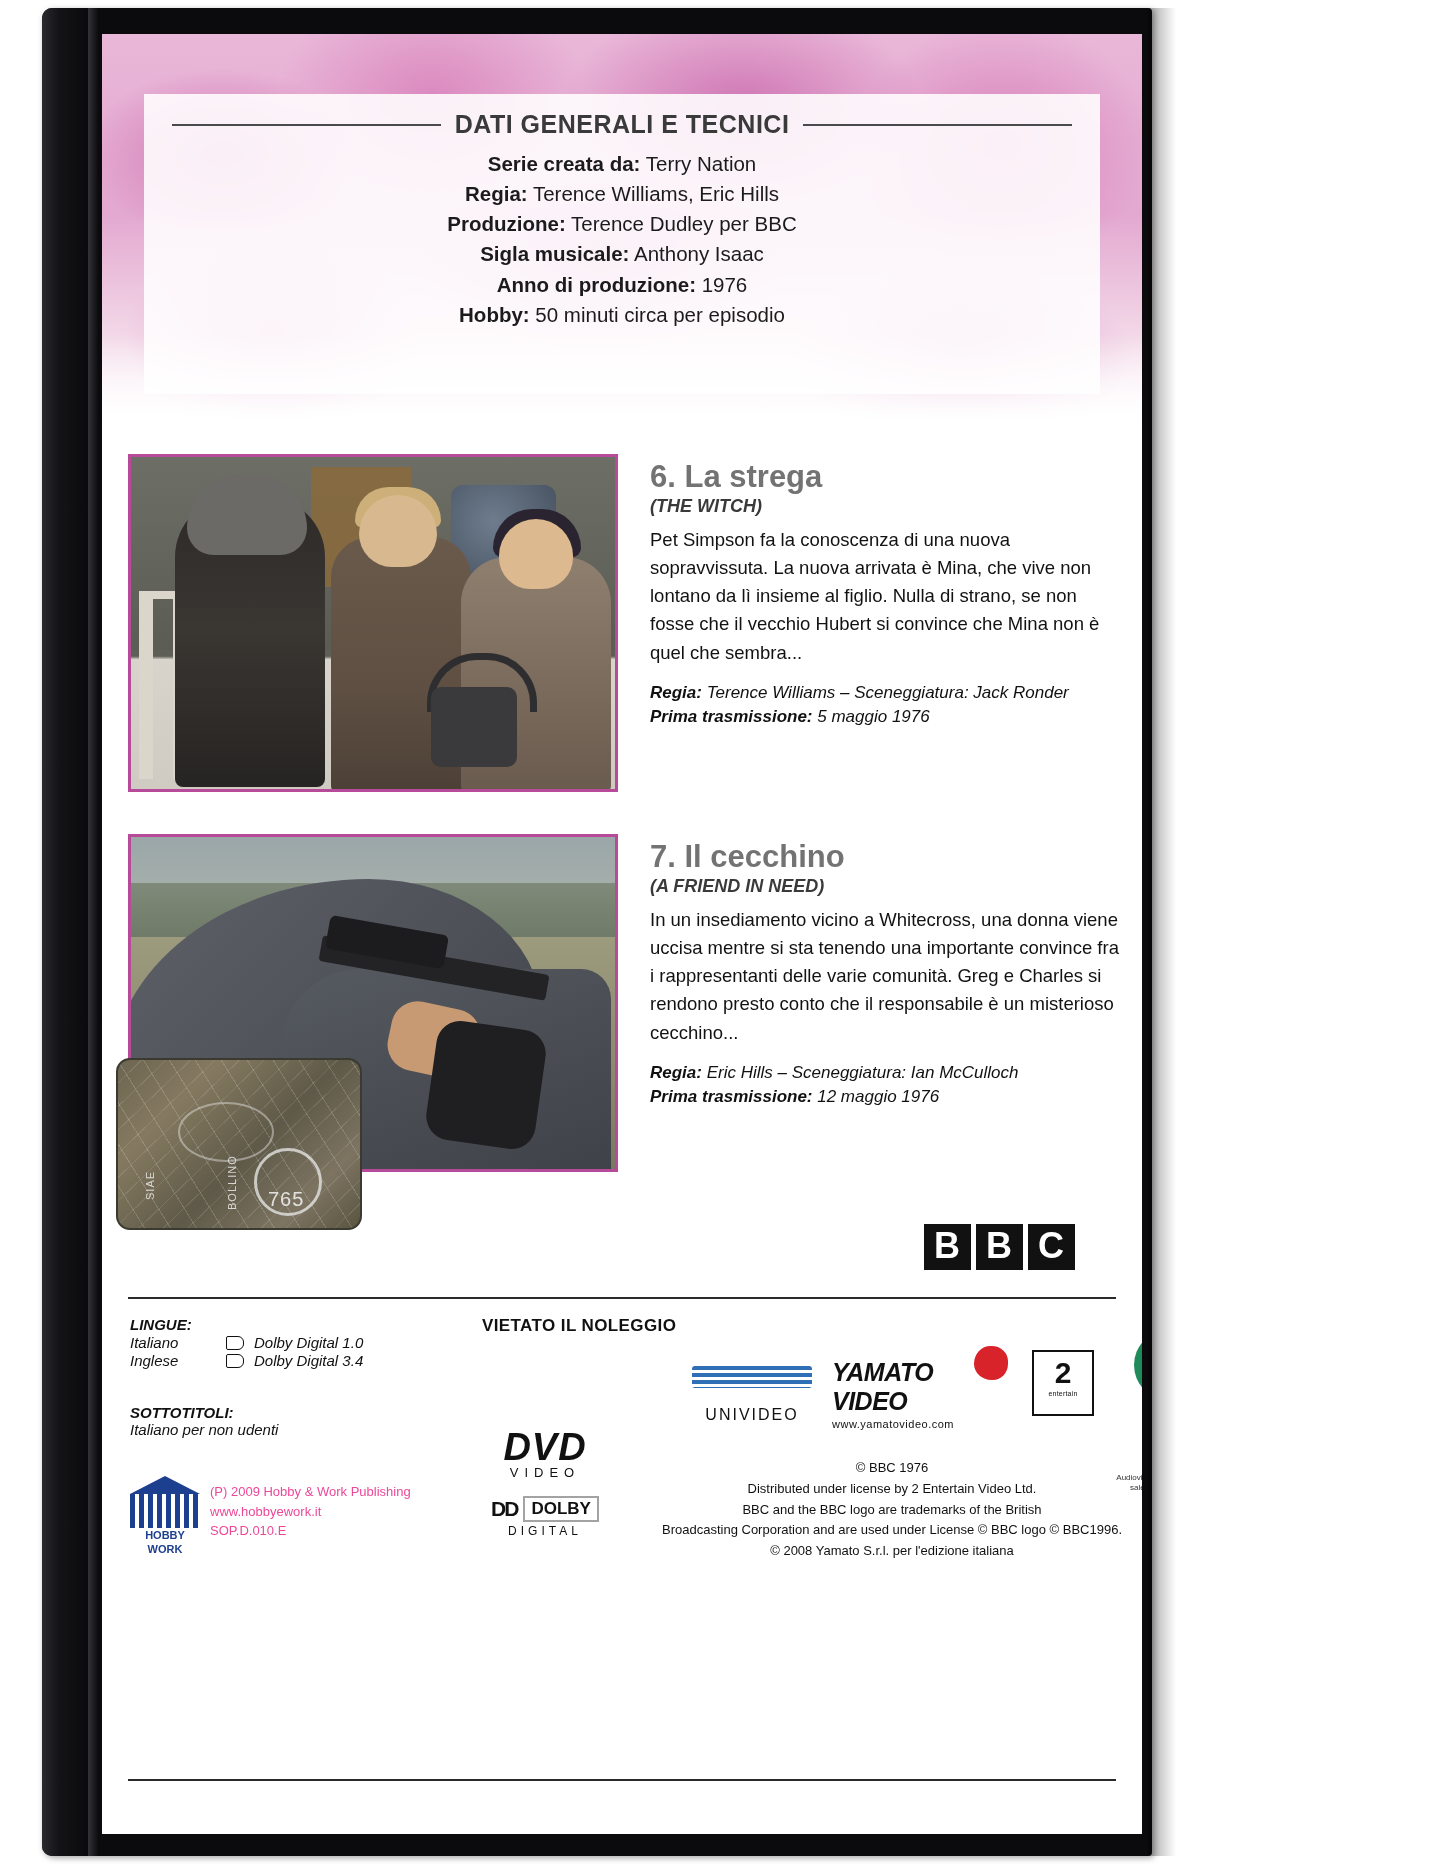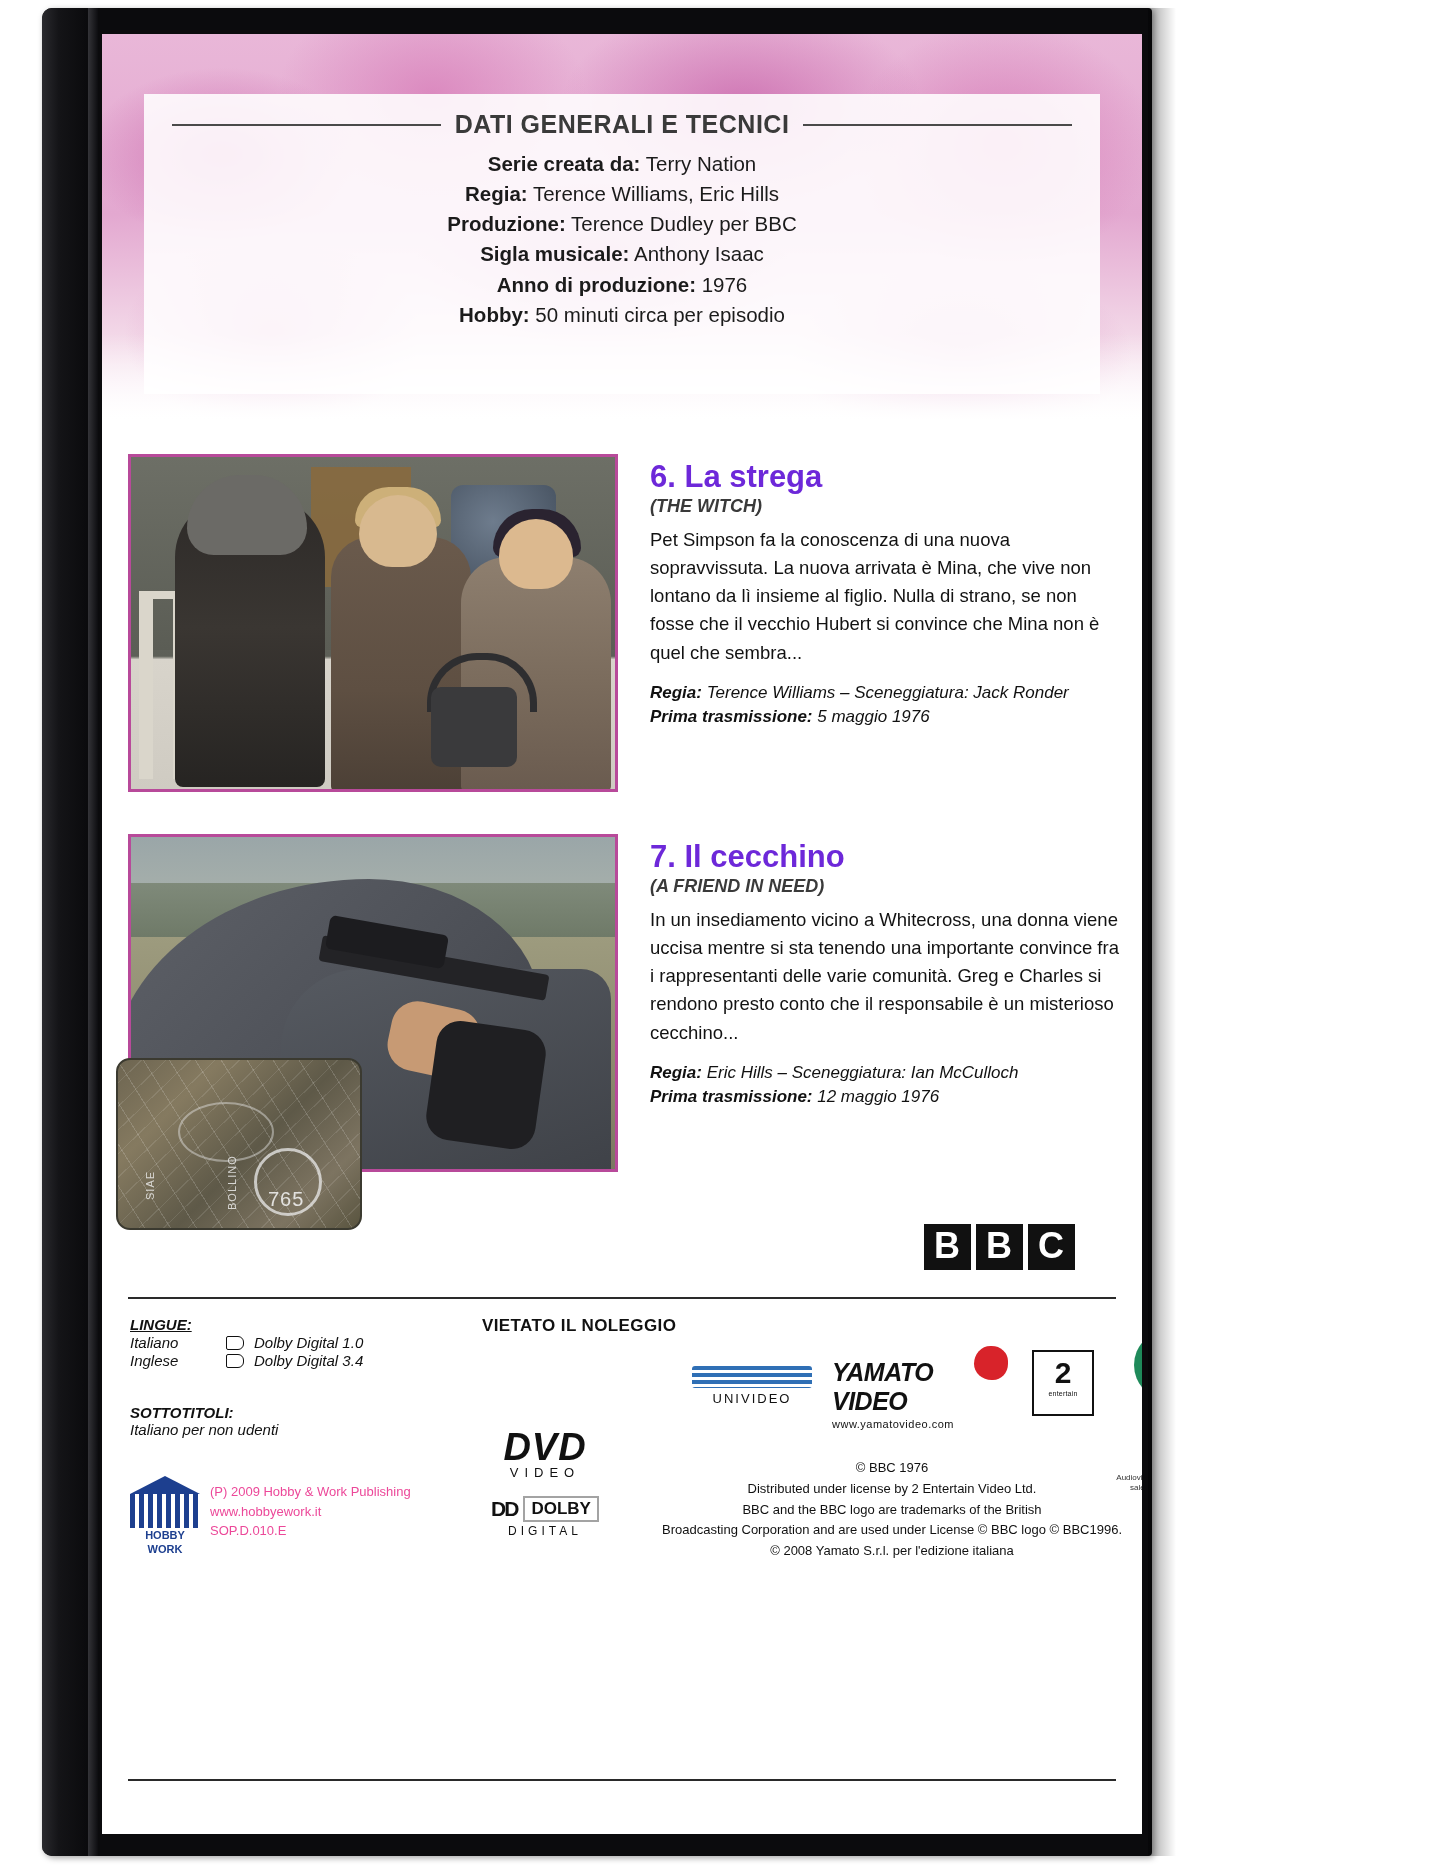--- a/index.html
+++ b/index.html
@@ -136,7 +136,7 @@
   .ep-title {
     font-size: 31px;
     font-weight: bold;
-    color: #6d28d9;
+    color: #737373;
     line-height: 1.1;
     margin-bottom: 2px;
   }

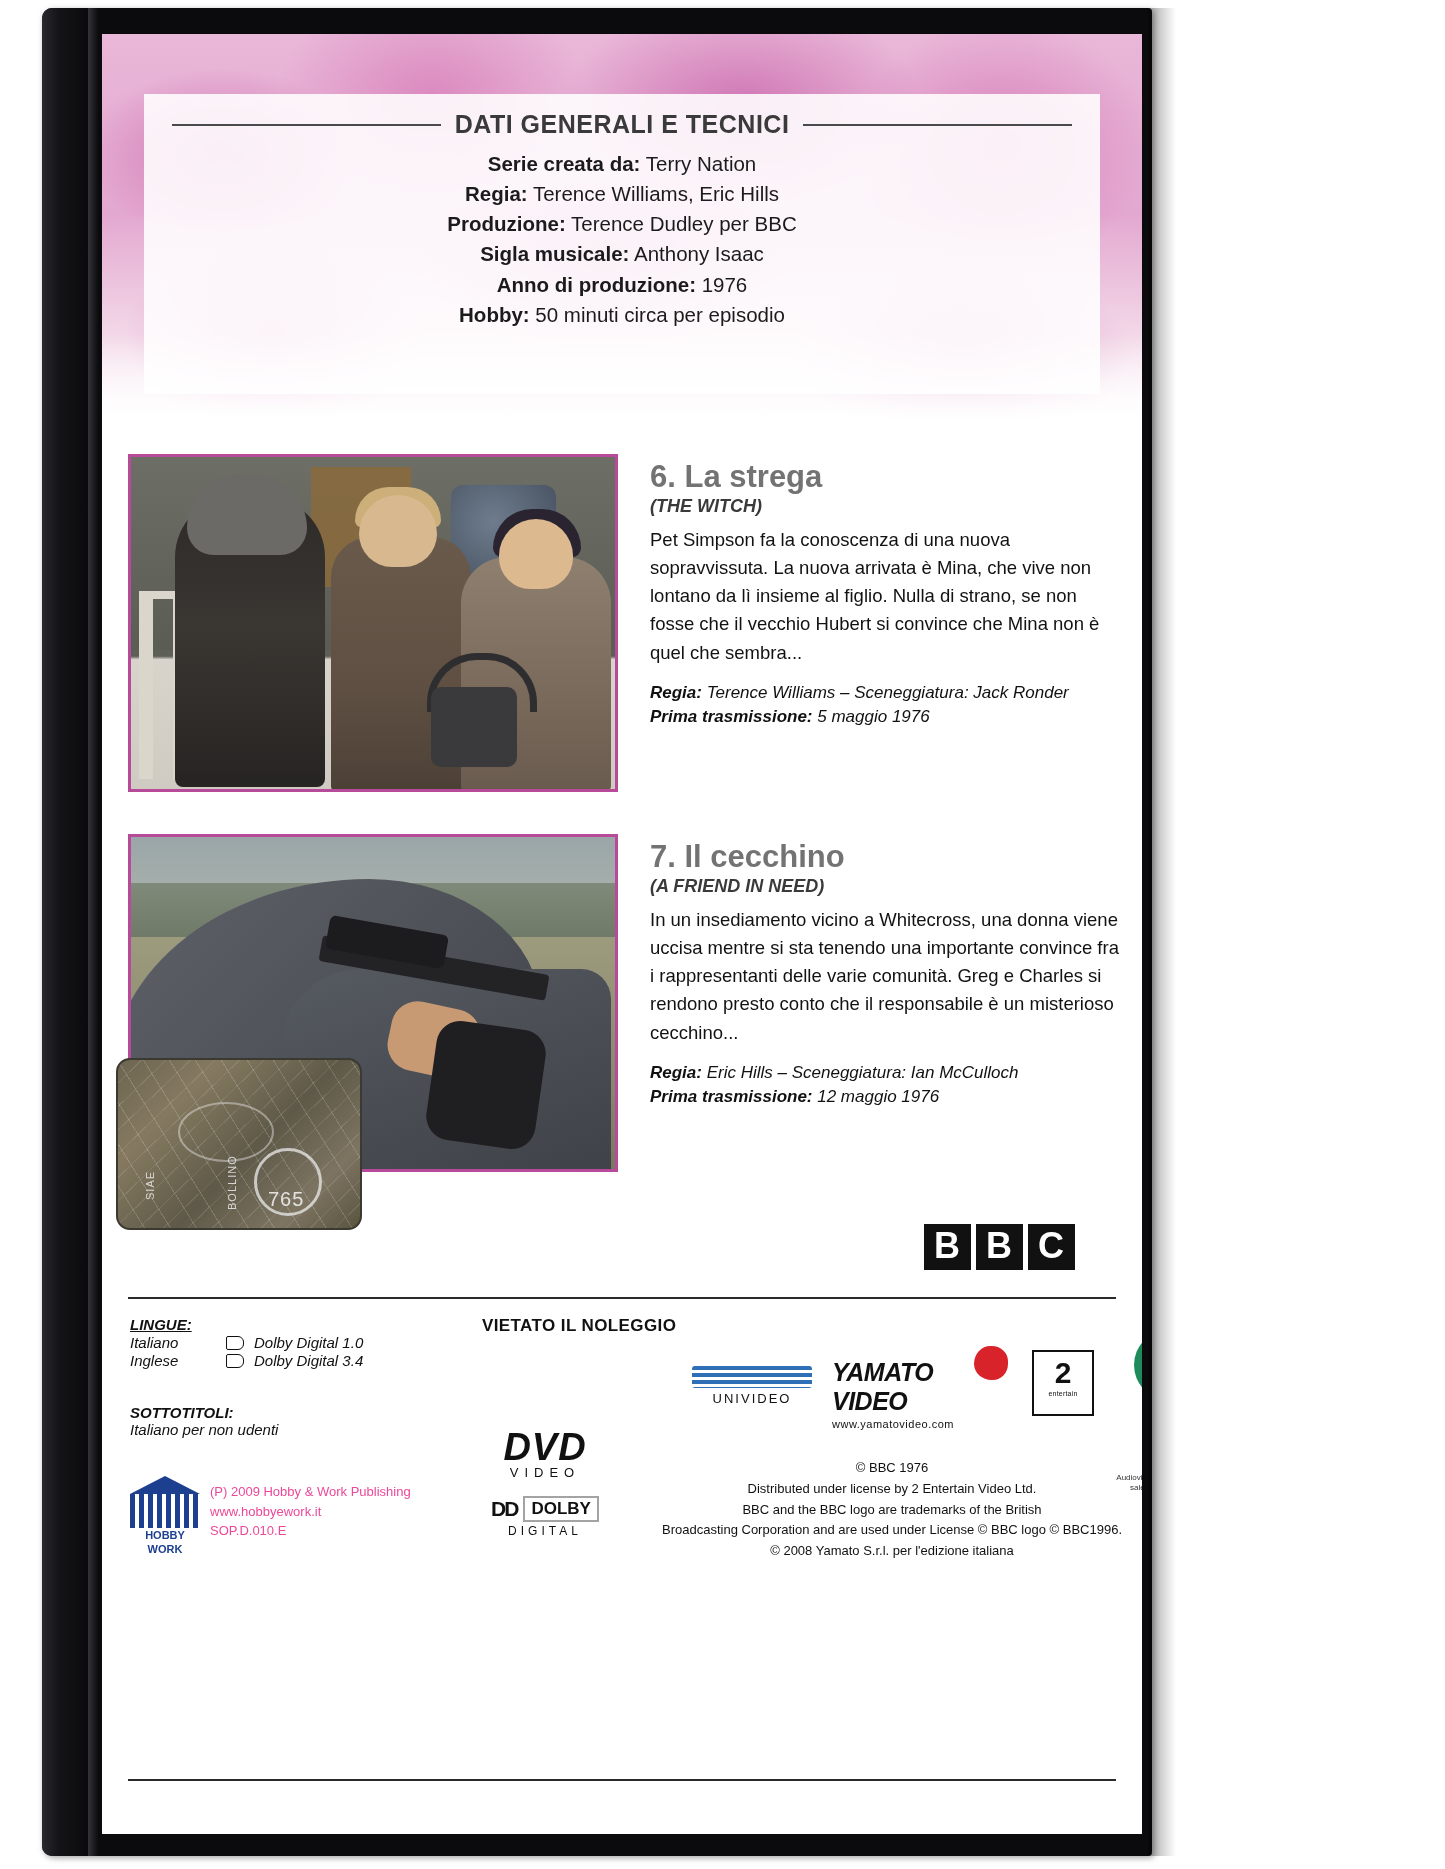--- a/index.html
+++ b/index.html
@@ -301,7 +301,7 @@
     color: #111;
   }
   #lang-block { position:absolute; left: 28px; top: 10px; font-style: italic; }
-  #lang-block .hdr { font-weight: bold; font-style: italic; text-decoration: underline; }
+  #lang-block .hdr { font-weight: bold; font-style: italic; }
   .lang-row { display:flex; align-items:center; gap: 10px; margin-top: 1px; }
   .lang-name { width: 86px; }
   .dolby-box {

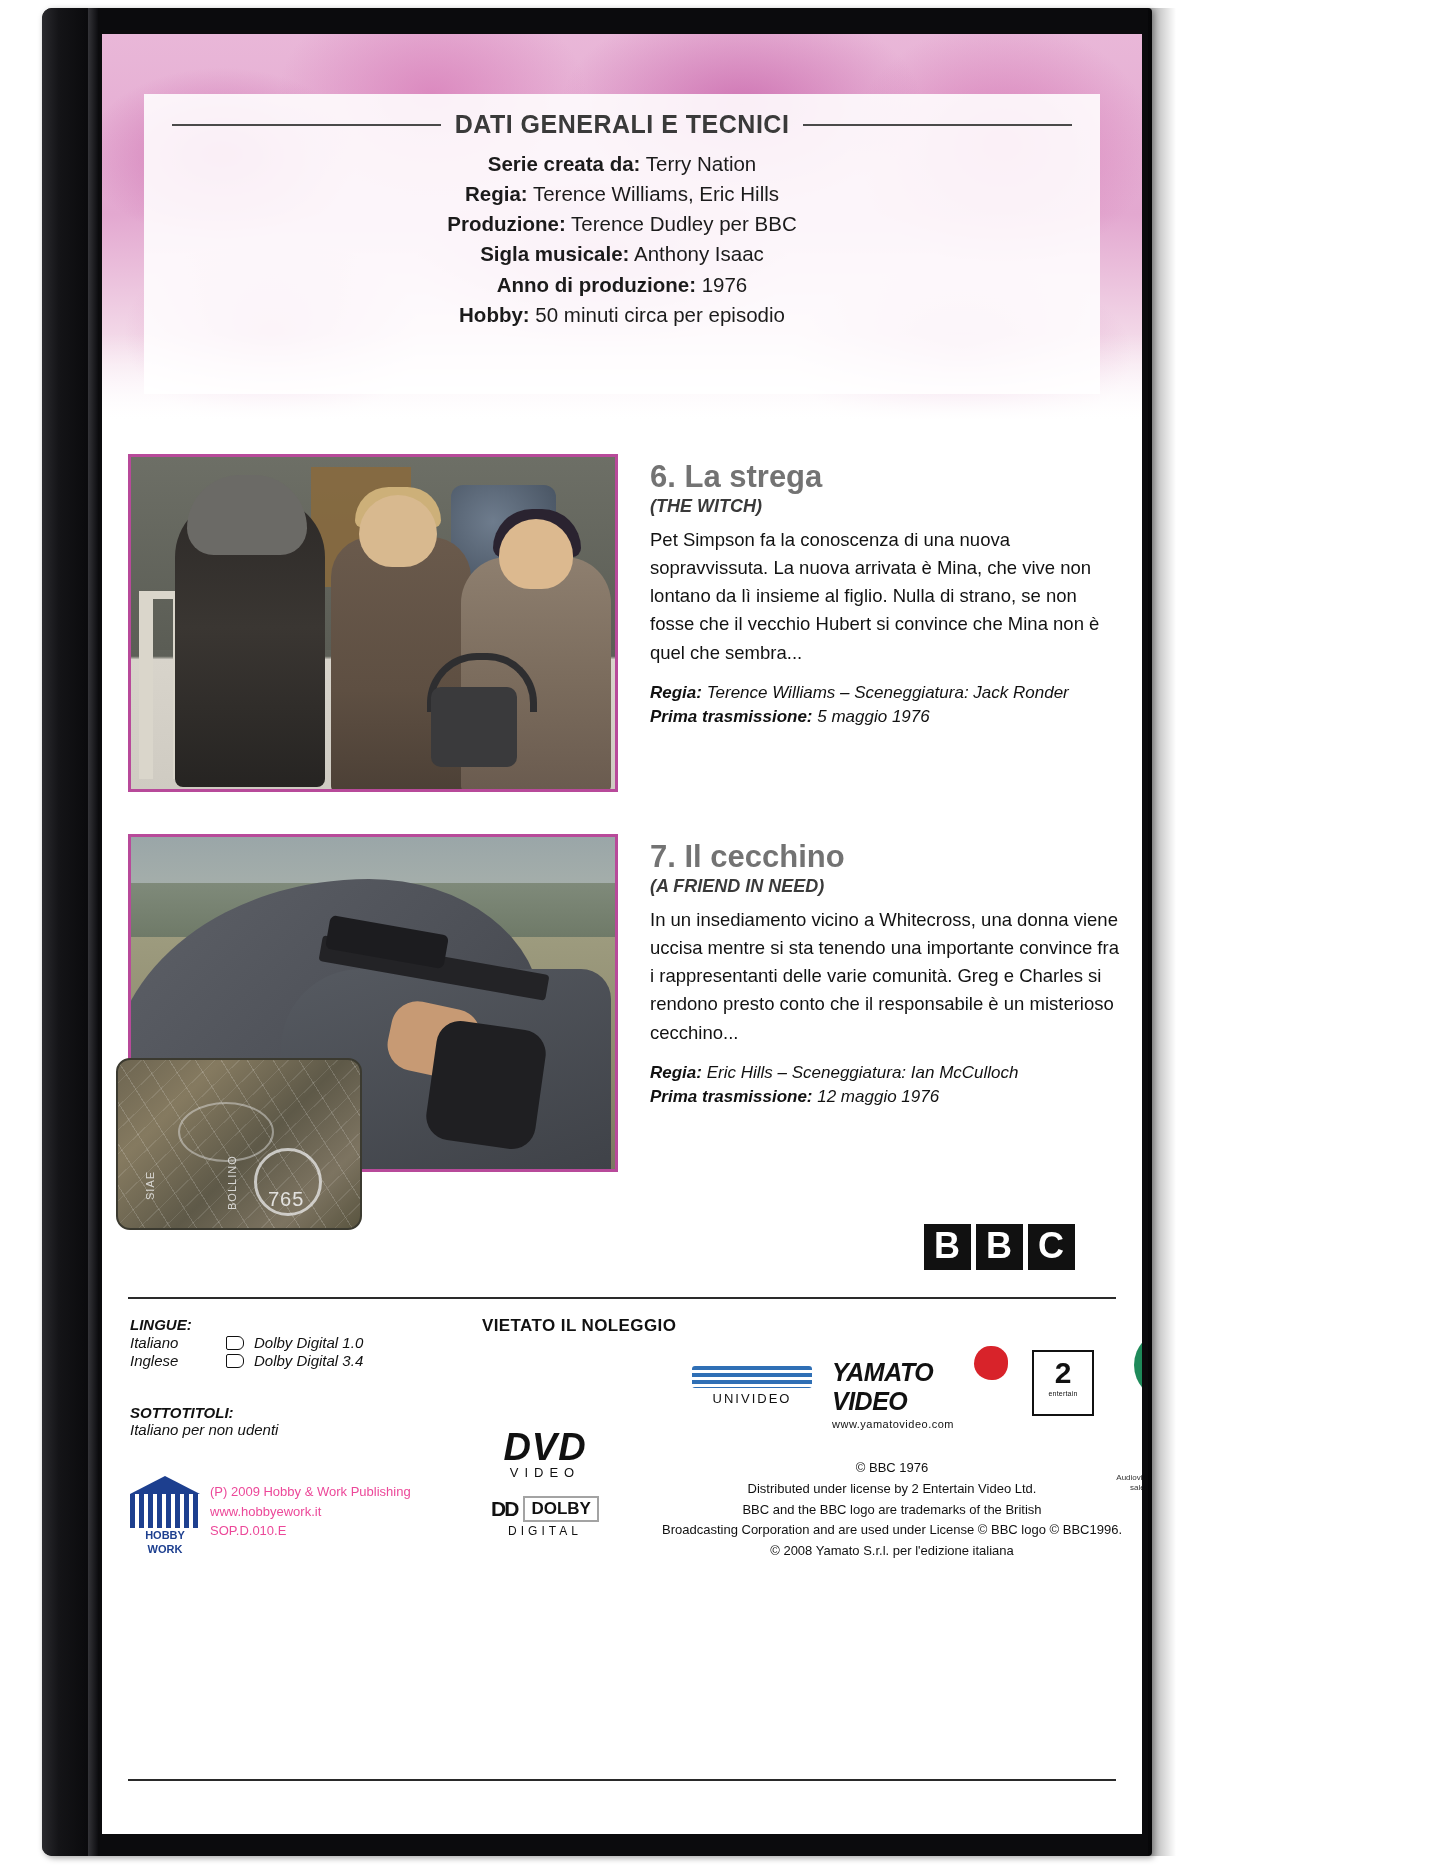--- a/index.html
+++ b/index.html
@@ -338,7 +338,7 @@
     background: repeating-linear-gradient(180deg,#2f6fb5 0 4px, #ffffff 4px 7px);
     border-radius: 3px;
   }
-  #univideo .cap { font-size: 13px; letter-spacing: 2px; margin-top: 3px; color:#111; }
+  #univideo .cap { font-size: 16px; letter-spacing: 2px; margin-top: 18px; color:#111; }
 
   #yamato {
     position: absolute; left: 730px; top: 52px; width: 180px;

